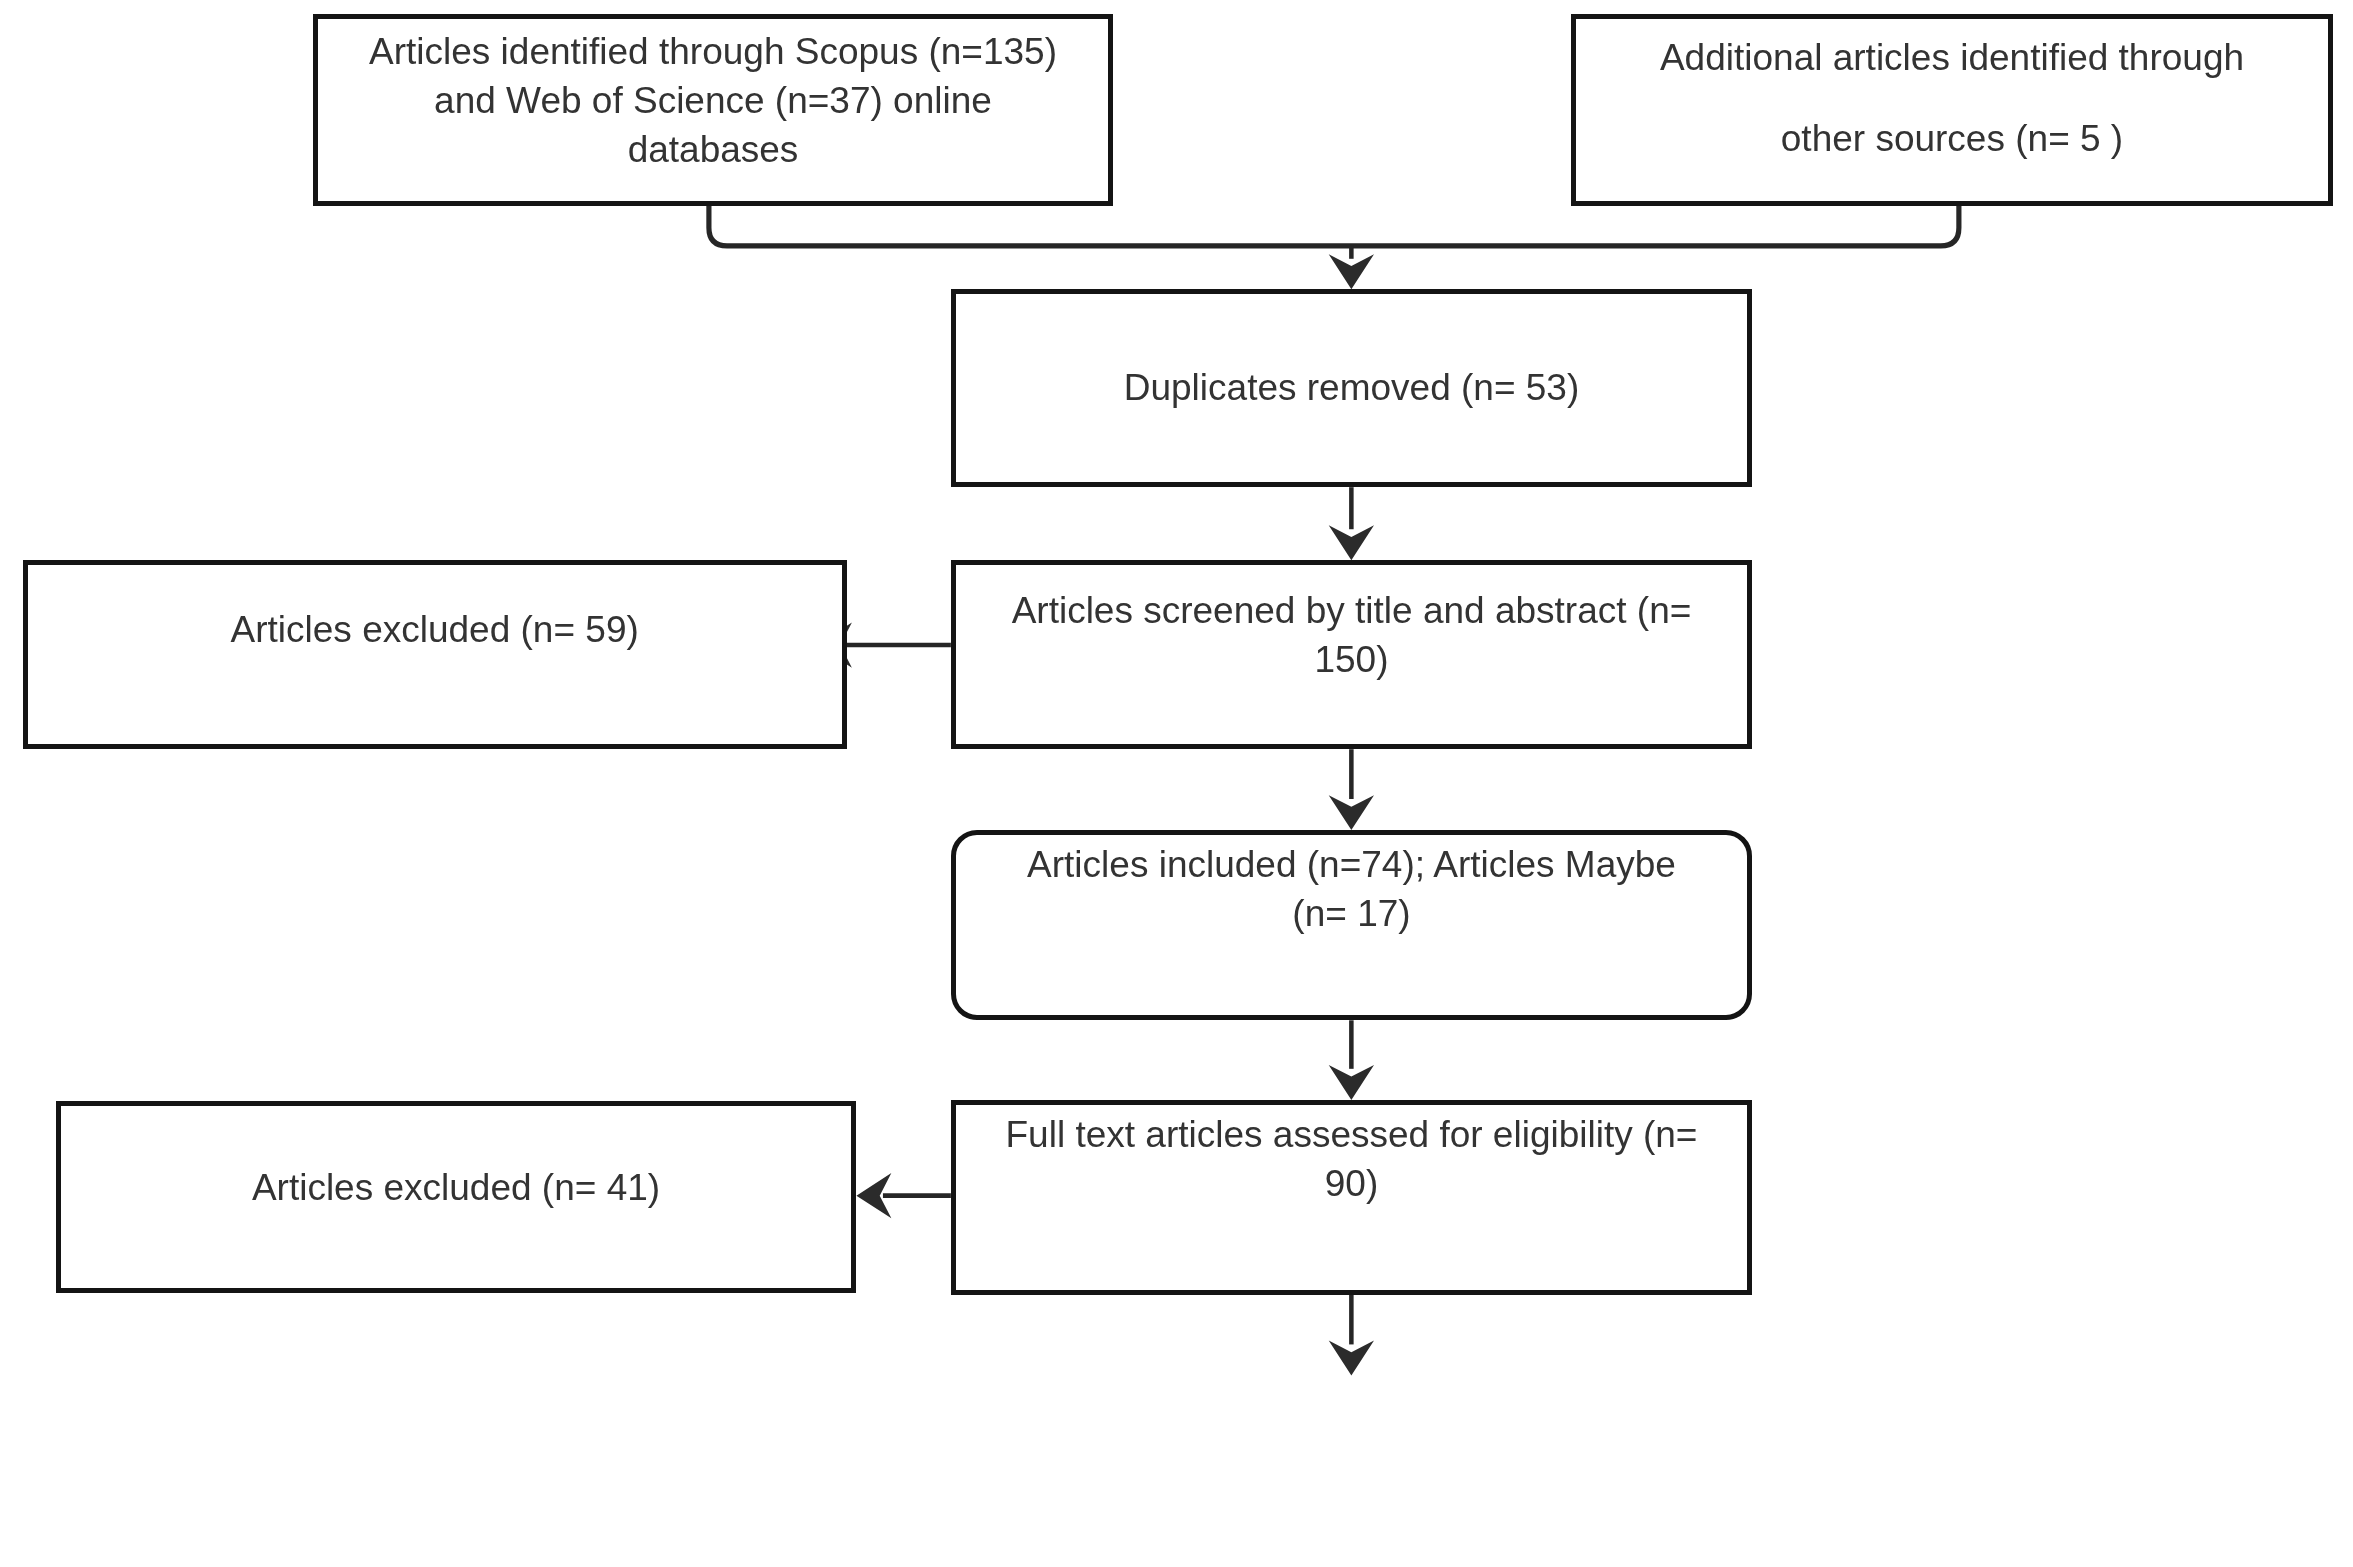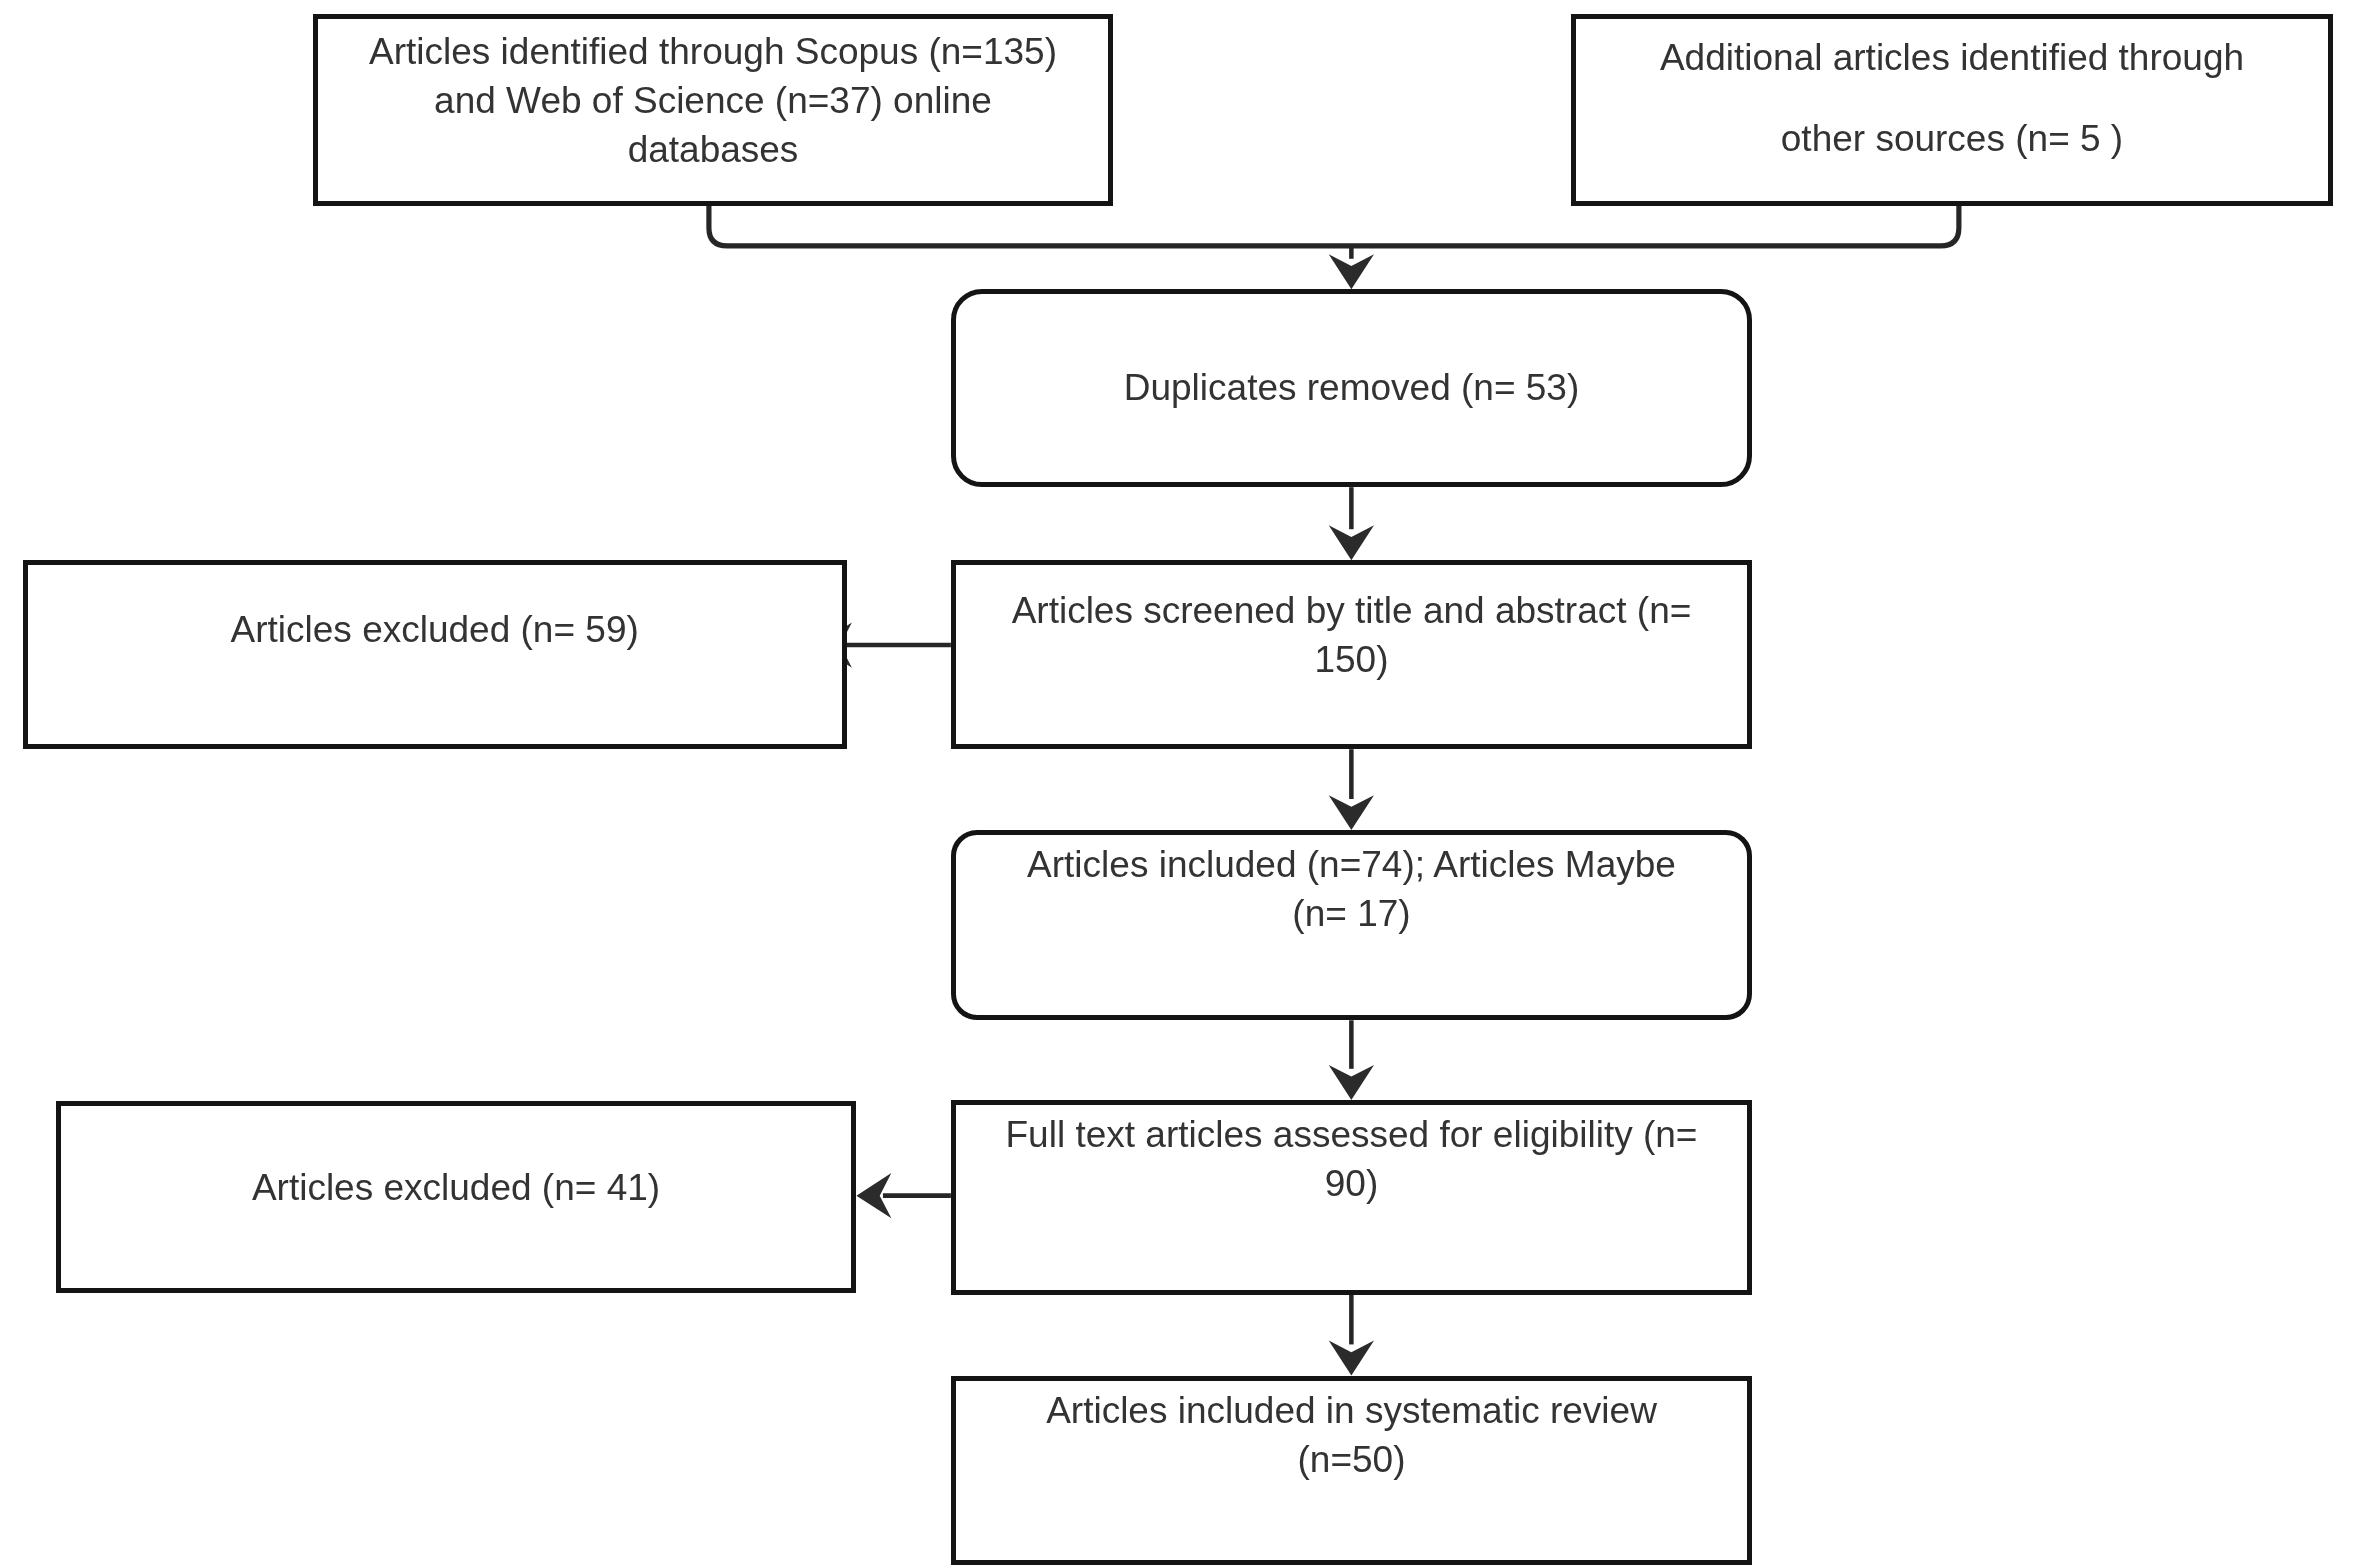--- a/index.html
+++ b/index.html
@@ -30,7 +30,7 @@
   .box span{display:block;white-space:nowrap;}
   #box-sources-databases{left:313px;top:14.2px;width:800px;height:192px;padding-top:7.8px;}
   #box-sources-other{left:1571px;top:14.2px;width:762px;height:192px;padding-top:14.2px;gap:32px;}
-  #box-duplicates{left:951px;top:289px;width:801px;height:198px;padding-top:69px;border-radius:31px;}
+  #box-duplicates{left:951px;top:289px;width:801px;height:198px;padding-top:69px;}
   #box-screened{left:951px;top:560px;width:801px;height:189px;padding-top:21px;}
   #box-excluded-screening{left:22.7px;top:560px;width:824px;height:189px;padding-top:40px;}
   #box-included-maybe{left:951px;top:830px;width:801px;height:190px;padding-top:5.2px;border-radius:26px;}

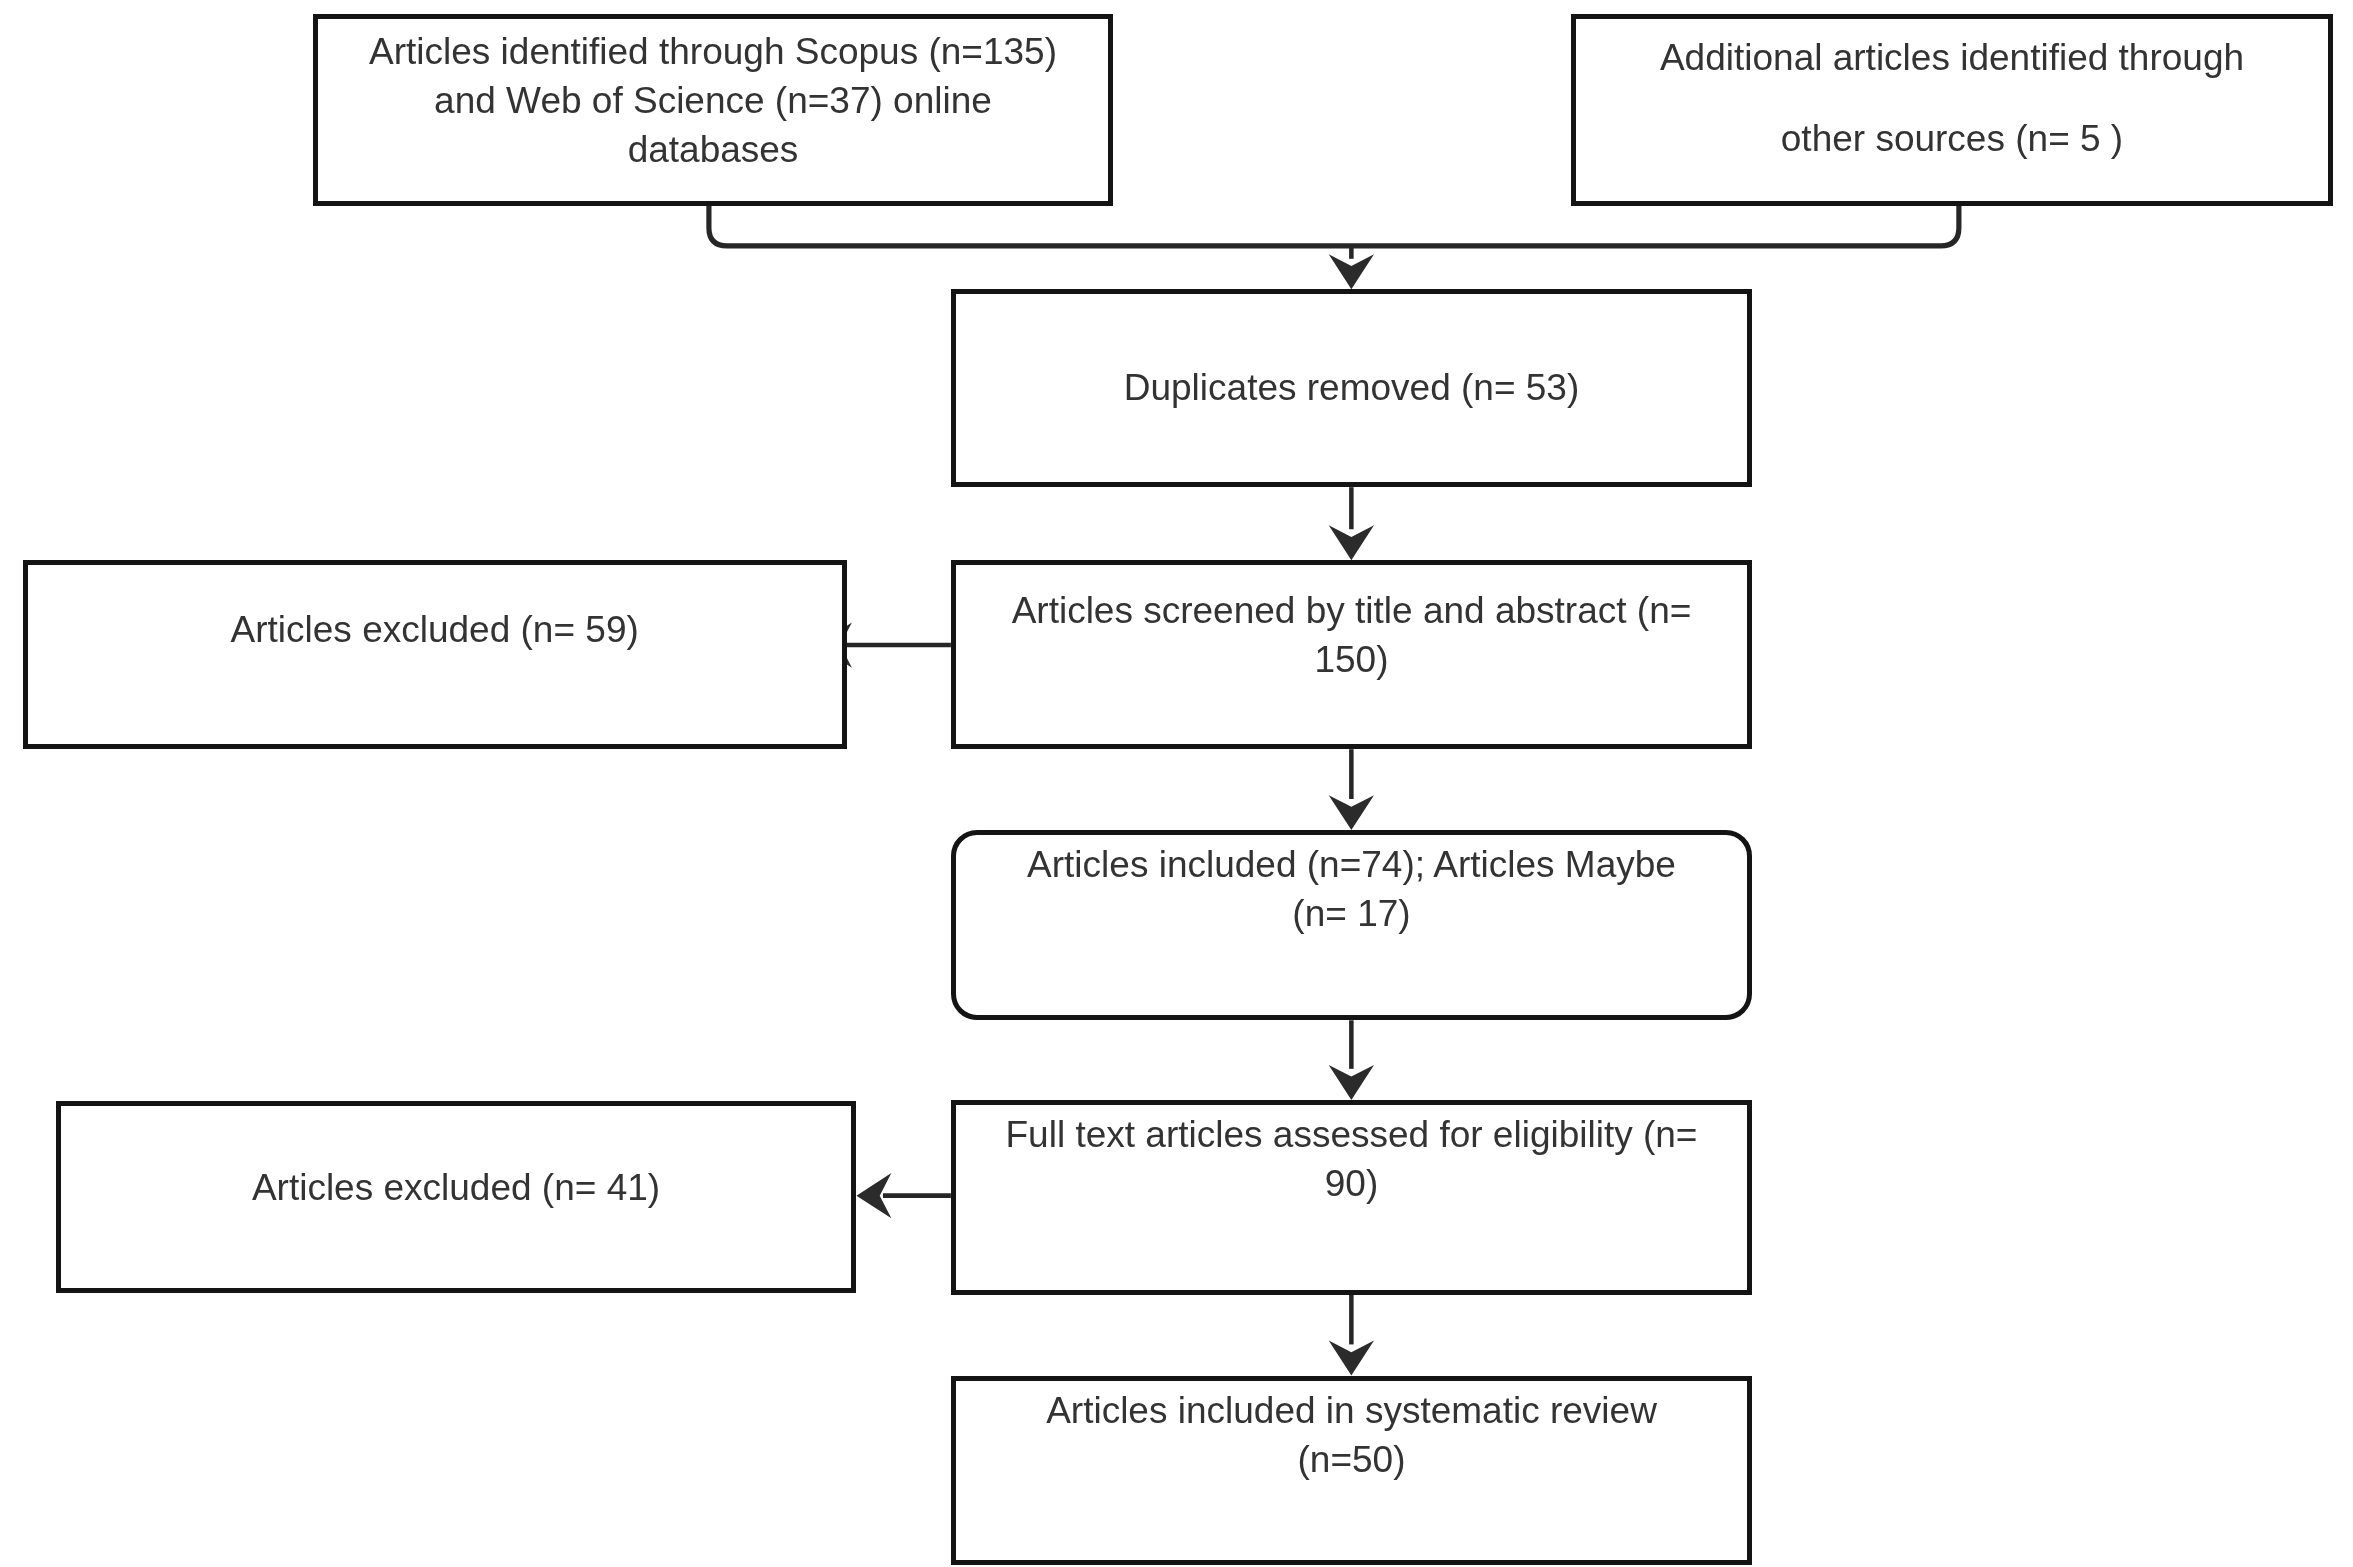--- a/index.html
+++ b/index.html
@@ -107,10 +107,6 @@
     <span>Articles excluded (n= 41)</span>
   </div>
 
-  <div class="box" id="box-included-final">
-    <span>Articles included in systematic review</span>
-    <span>(n=50)</span>
-  </div>
 
 </div>
 

